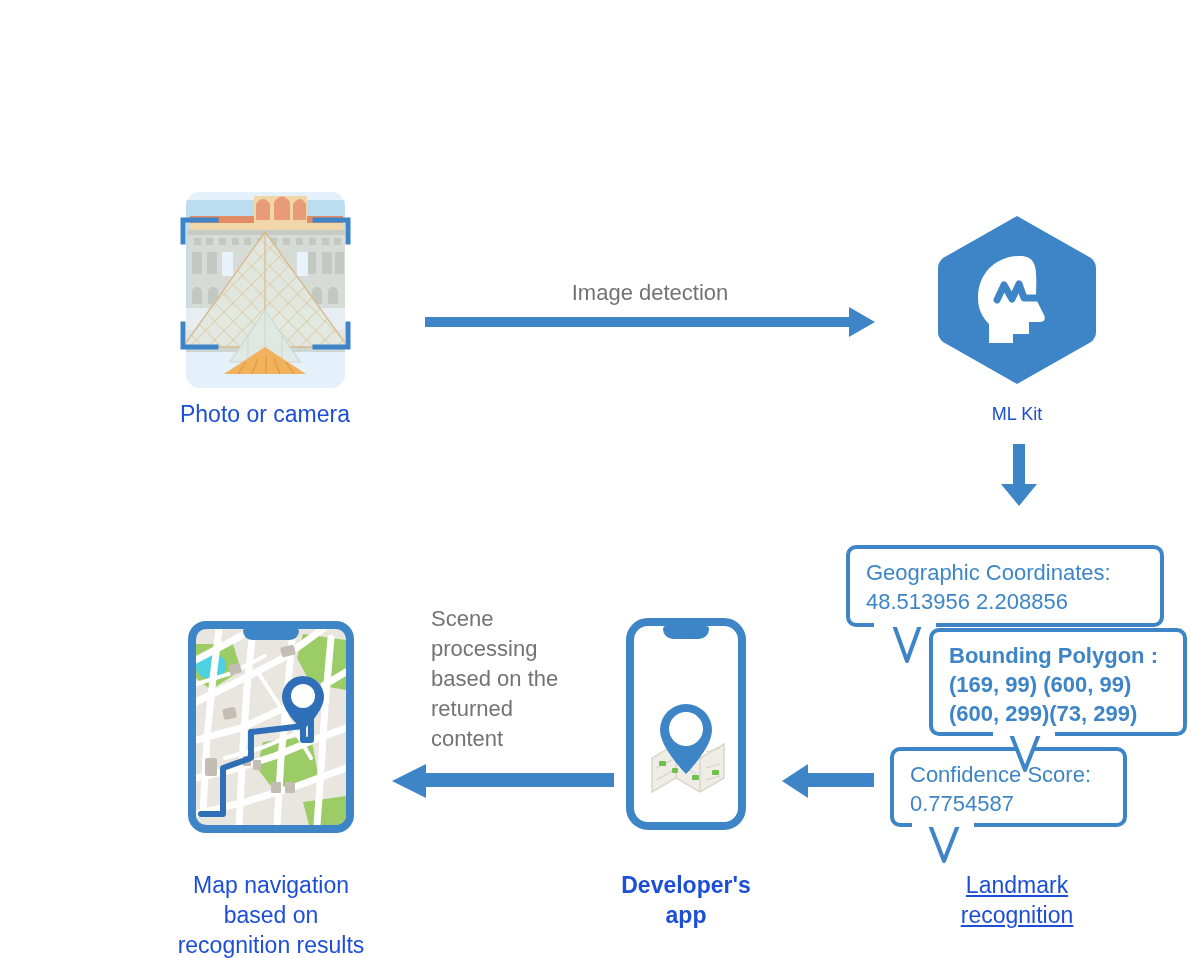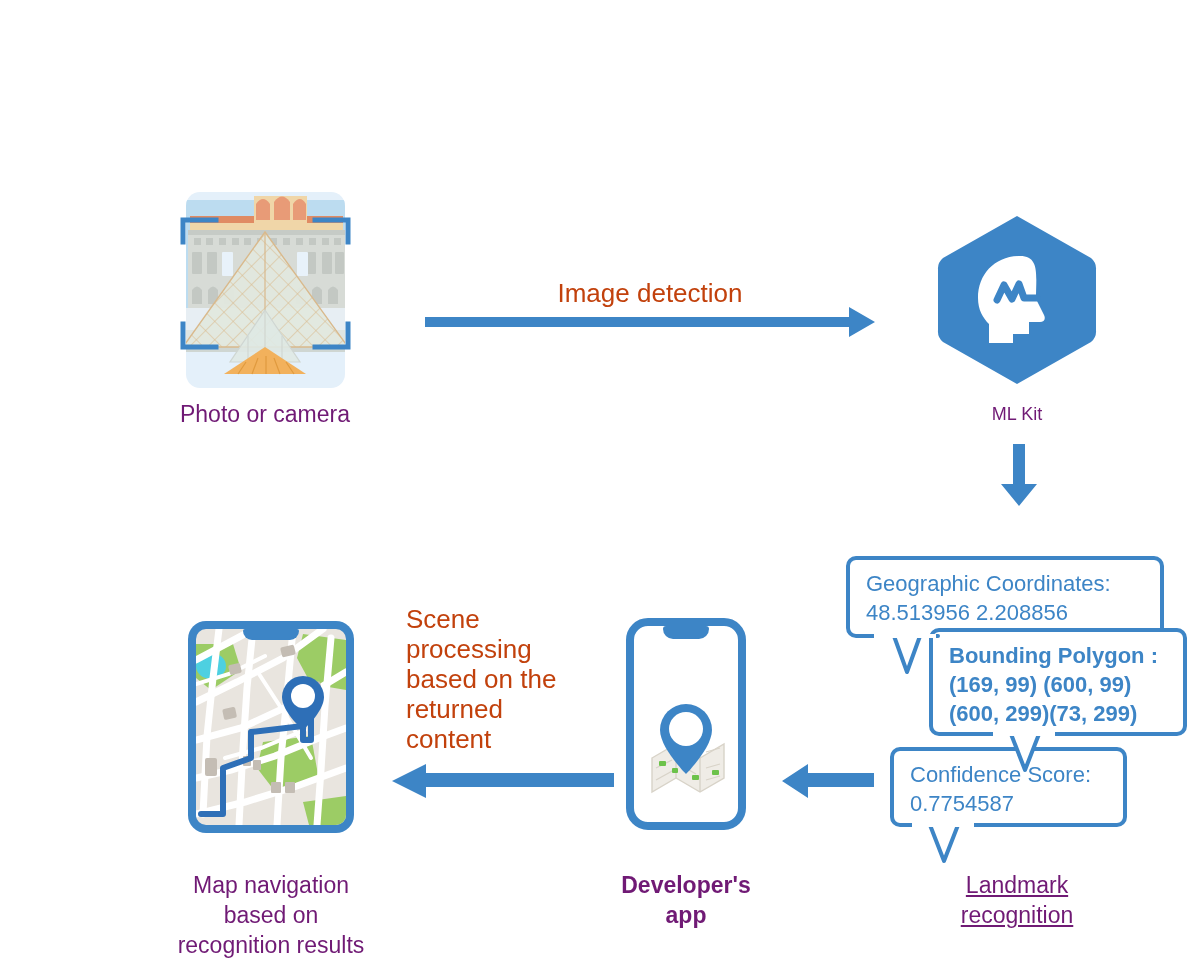--- a/index.html
+++ b/index.html
@@ -29,8 +29,8 @@
     white-space: pre-line;
   }
   .edge-label {
-    color: #c2410c;
-    font-size: 26px;
+    color: #737373;
+    font-size: 22px;
     line-height: 30px;
     font-family: "Liberation Sans", sans-serif;
     white-space: pre-line;

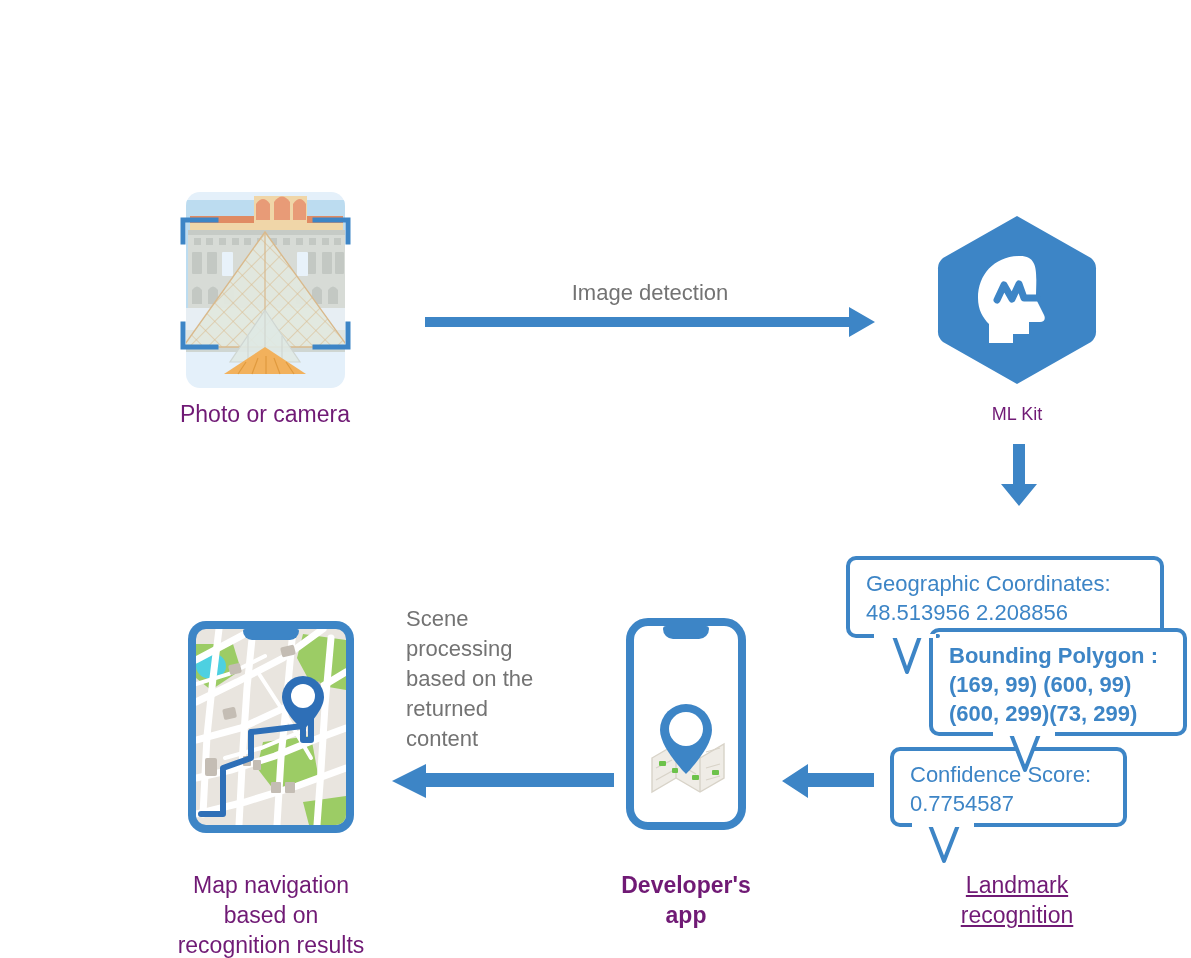--- a/index.html
+++ b/index.html
@@ -21,7 +21,7 @@
 
   
   .node-label {
-    color: #701a75;
+    color: #1d4ed8;
     font-size: 23px;
     line-height: 30px;
     text-align: center;

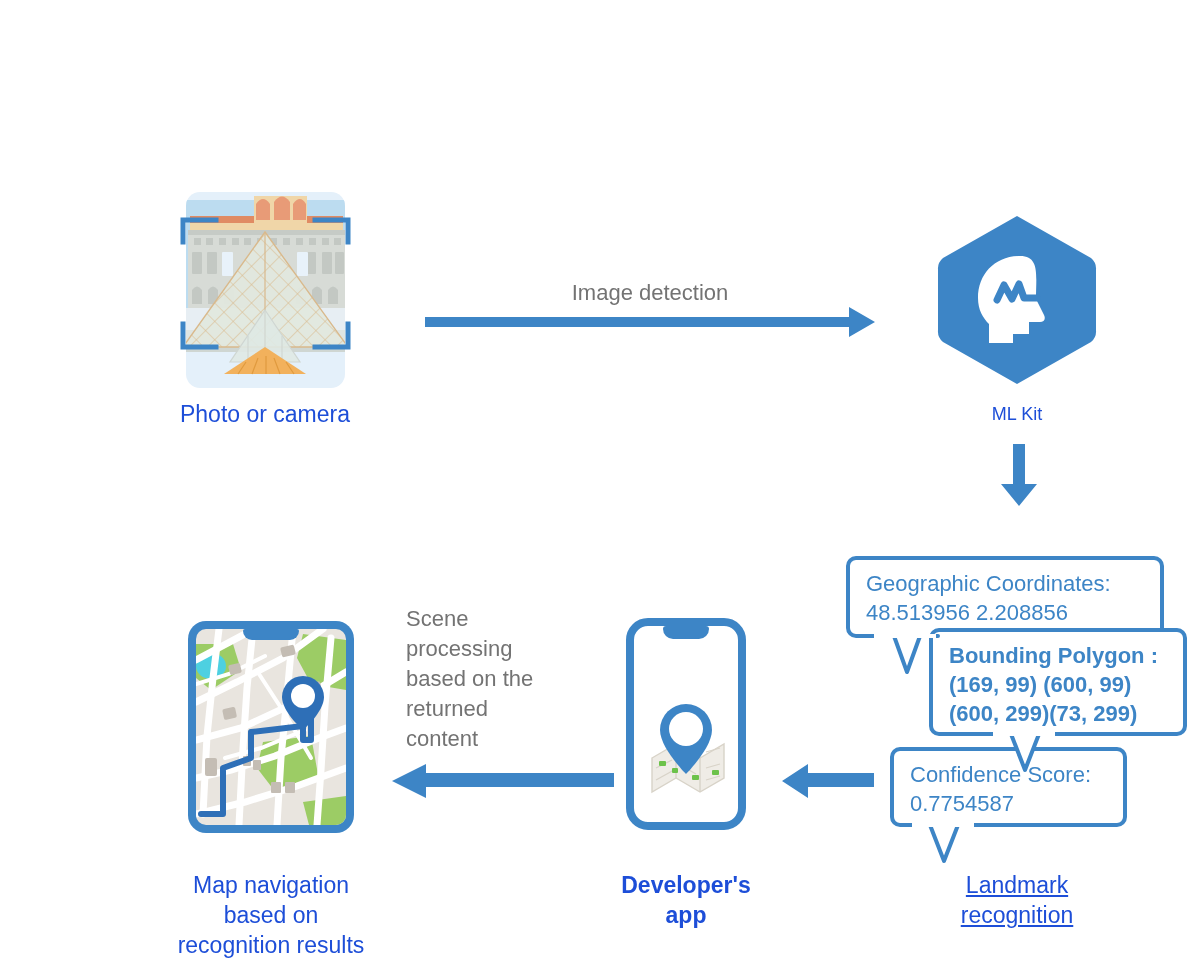--- a/index.html
+++ b/index.html
@@ -189,7 +189,7 @@
     </svg>
   </div>
 
-  <div class="callout-wrap" style="left:846px; top:545px;margin-top:11px;">
+  <div class="callout-wrap" style="left:846px; top:545px;">
     <div class="callout" style="width:318px; height:82px;">Geographic Coordinates:
 48.513956   2.208856</div>
     <svg class="callout-tail" style="left:24px; top:78px;" width="70" height="46" viewBox="0 0 70 46">

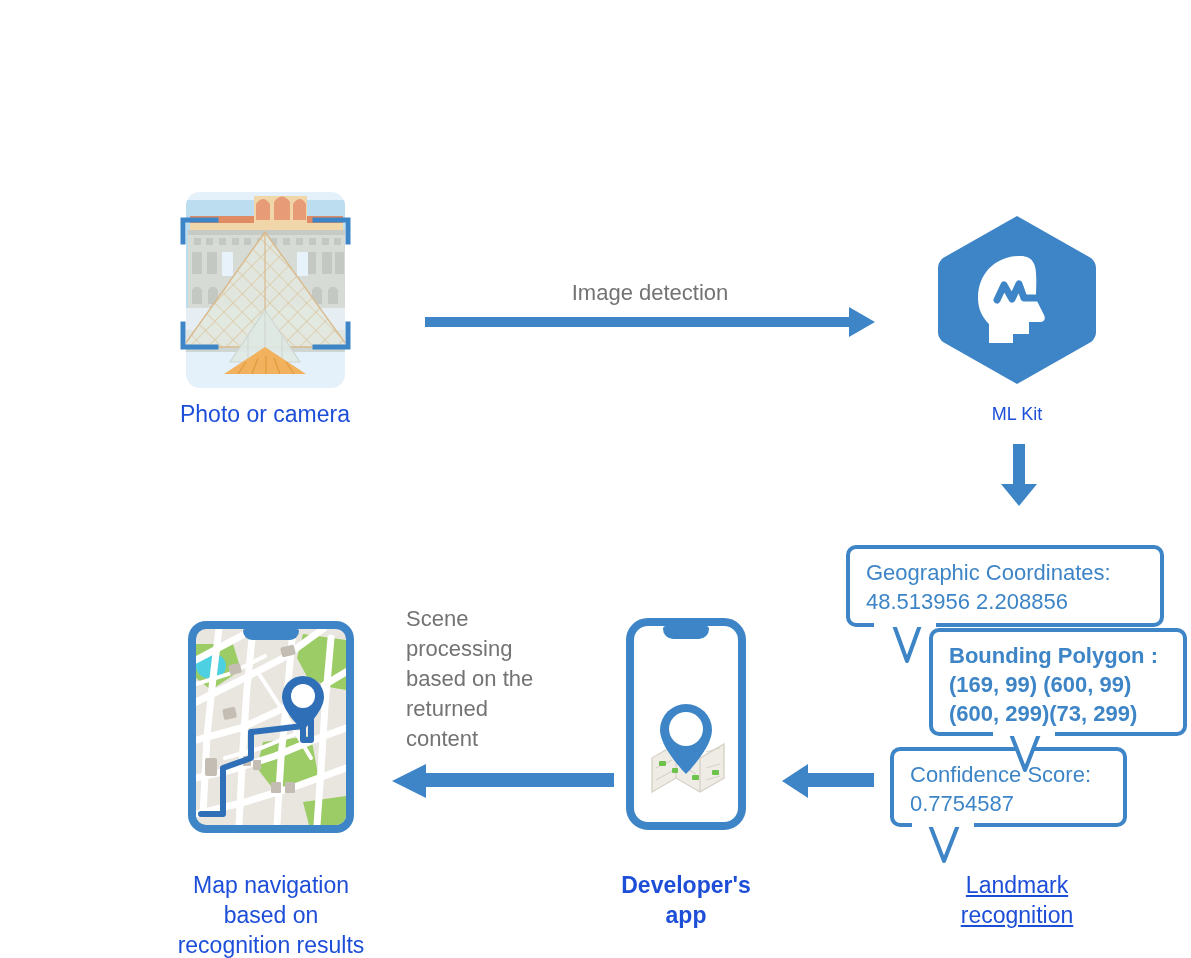--- a/index.html
+++ b/index.html
@@ -258,7 +258,7 @@
       <path d="M222 10 L34 10 L34 1 L0 18 L34 35 L34 24 L222 24 Z" fill="#3d85c6"></path>
     </svg>
   </div>
-  <div class="abs edge-label" style="left:406px; top:604px; width:190px; text-align:left;">Scene
+  <div class="abs edge-label" style="left:431px; top:604px; width:190px; text-align:left;">Scene
 processing
 based on the
 returned

